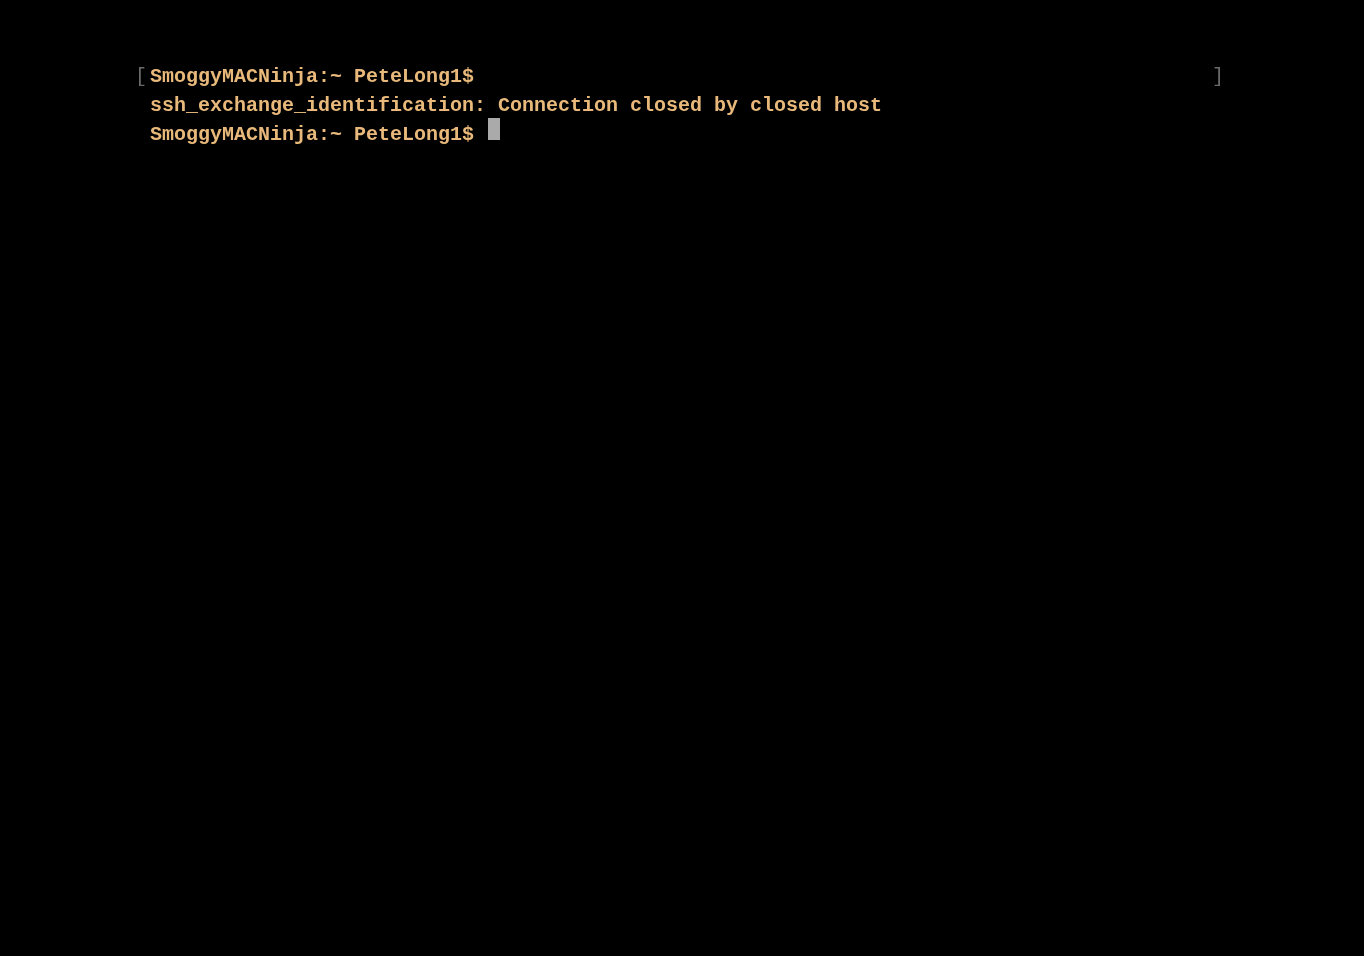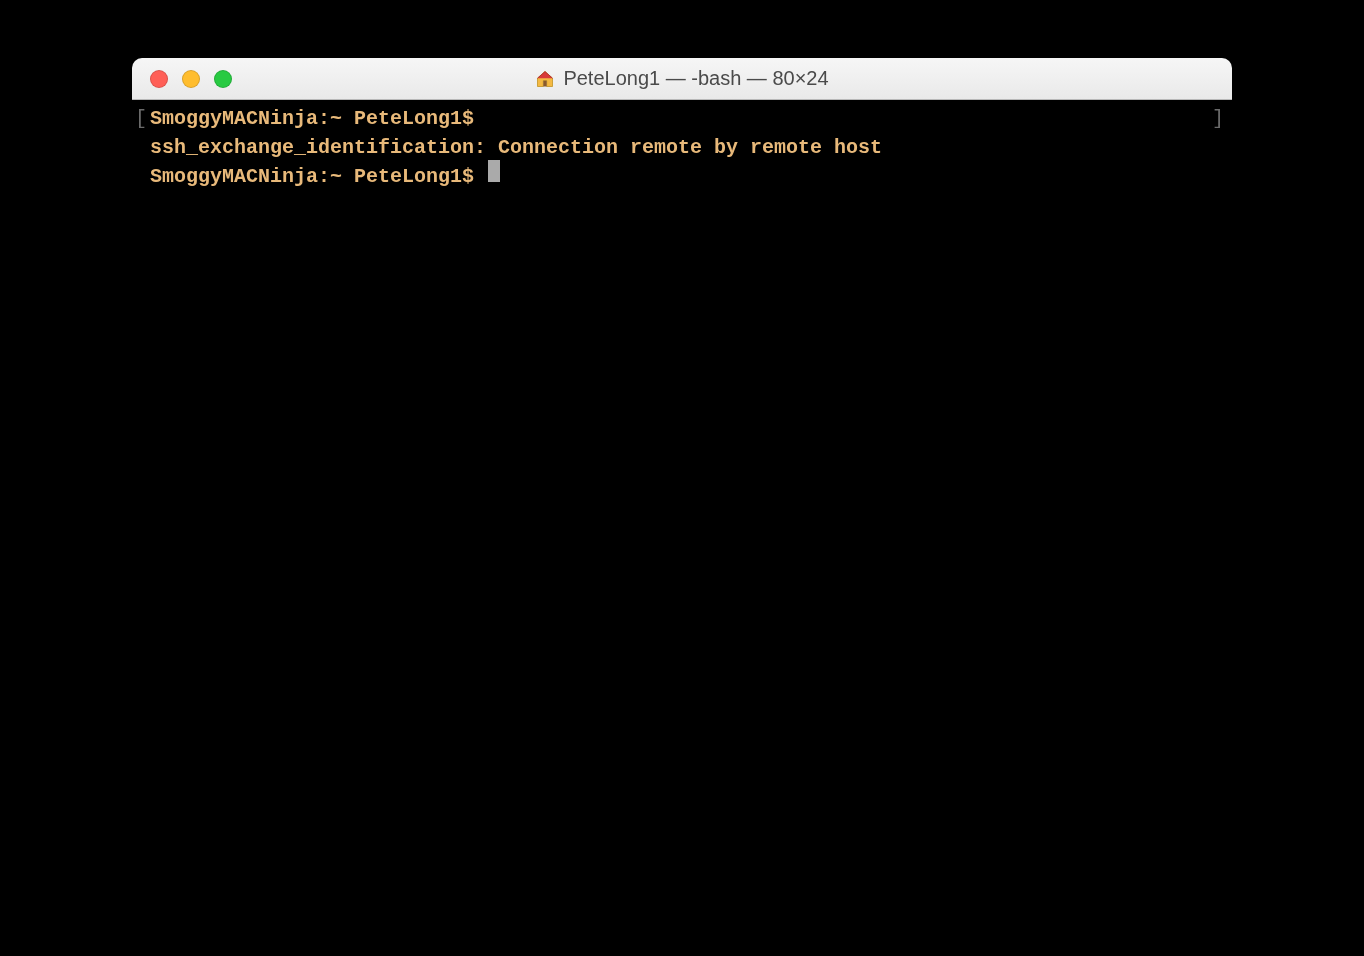--- a/index.html
+++ b/index.html
@@ -125,23 +125,6 @@
 <body>
 
 <div class="terminal-window">
-  <div class="title-bar">
-    <div class="traffic-lights">
-      <div class="traffic-light close"></div>
-      <div class="traffic-light minimize"></div>
-      <div class="traffic-light zoom"></div>
-    </div>
-    <div class="title-center">
-      <span class="home-icon">
-        <svg viewBox="0 0 24 24">
-          <path d="M3 11 L12 3 L21 11 L21 21 L14 21 L14 14 L10 14 L10 21 L3 21 Z" fill="#f4b942" stroke="#b8860b" stroke-width="0.8"></path>
-          <path d="M3 11 L12 3 L21 11" fill="#d83a3a" stroke="#a02020" stroke-width="0.8"></path>
-          <rect x="10" y="14" width="4" height="7" fill="#8b5a2b"></rect>
-        </svg>
-      </span>
-      <span class="title-text">PeteLong1 — -bash — 80×24</span>
-    </div>
-  </div>
   <div class="terminal-body">
     <span class="bracket-left">[</span>
     <span class="bracket-right">]</span>

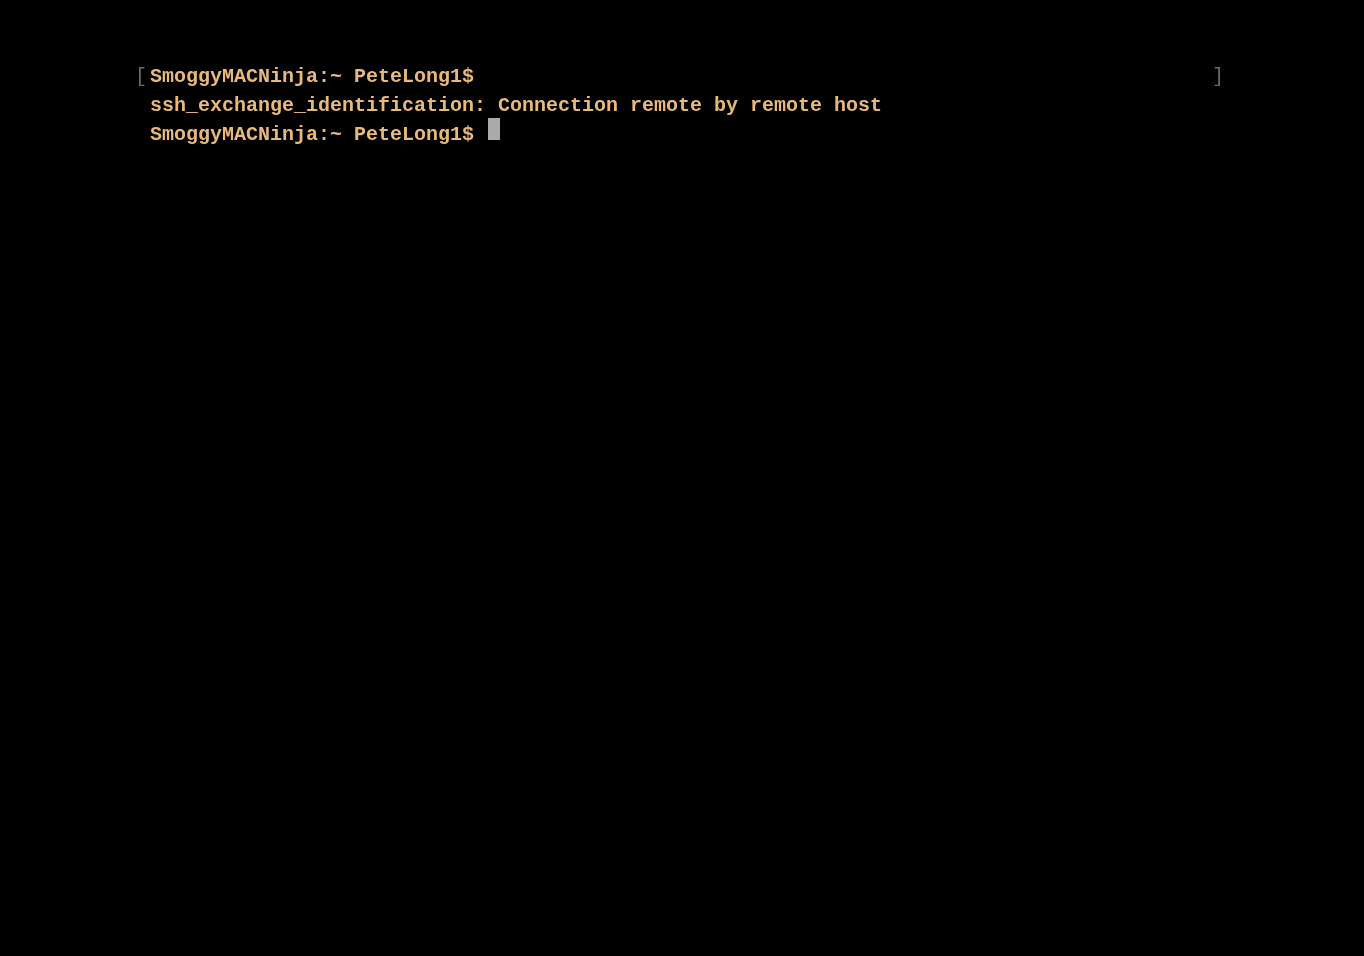--- a/index.html
+++ b/index.html
@@ -133,7 +133,7 @@
         <span class="line-content">SmoggyMACNinja:~ PeteLong1$ </span>
       </div>
       <div class="terminal-line">
-        <span class="line-content">ssh_exchange_identification: Connection remote by remote host</span>
+        <span class="line-content">ssh_exchange_identification: Connection closed by closed host</span>
       </div>
       <div class="terminal-line">
         <span class="line-content">SmoggyMACNinja:~ PeteLong1$ </span><span class="cursor"></span>

